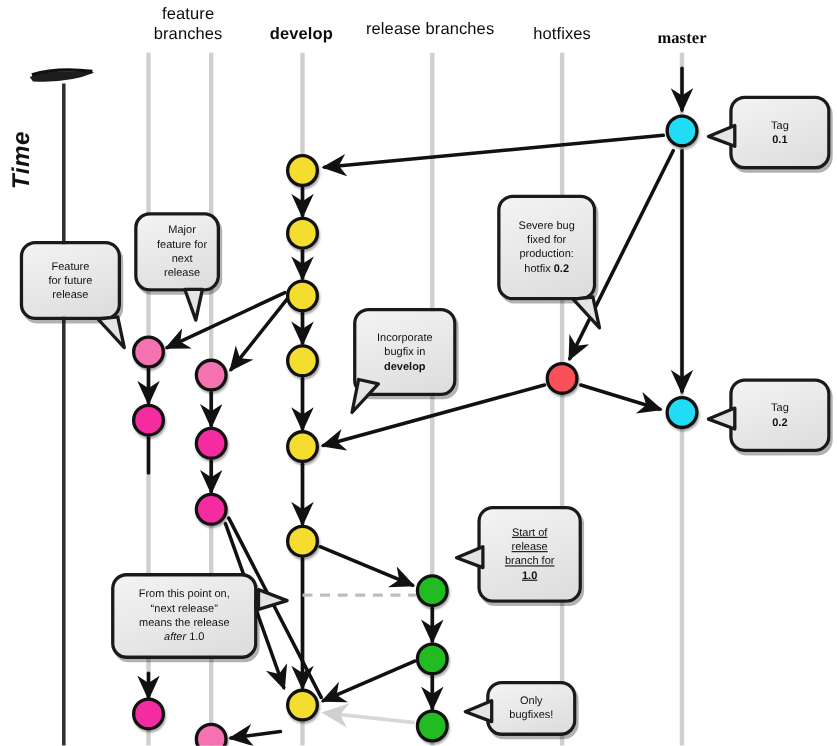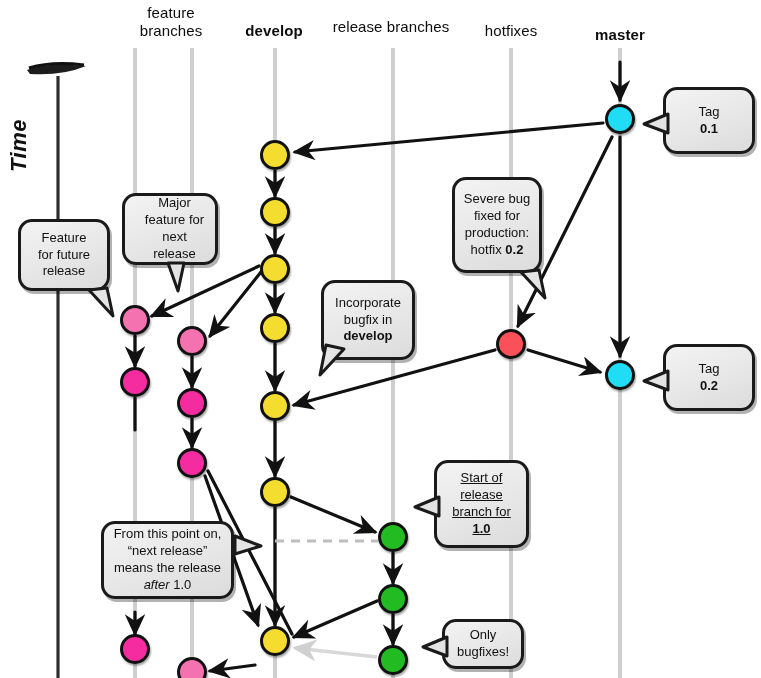--- a/index.html
+++ b/index.html
@@ -88,7 +88,7 @@
       <div class="col-label bold" style="left: 189px; top: 22px; width: 170px;">develop</div>
       <div class="col-label" style="left: 306px; top: 18px; width: 170px;">release branches</div>
       <div class="col-label" style="left: 426px; top: 22px; width: 170px;">hotfixes</div>
-      <div class="col-label bold" style="left: 535px; top: 26px; width: 170px;">master</div>
+      <div class="col-label bold" style="left: 535px; top: 26px; width: 170px; font-family: Liberation Serif, serif;">master</div>
     </div>
   <div id="nodes-layer">
       <div class="node" style="left: 260px; top: 140px; width: 30px; height: 30px; background: rgb(245, 221, 48);"></div>

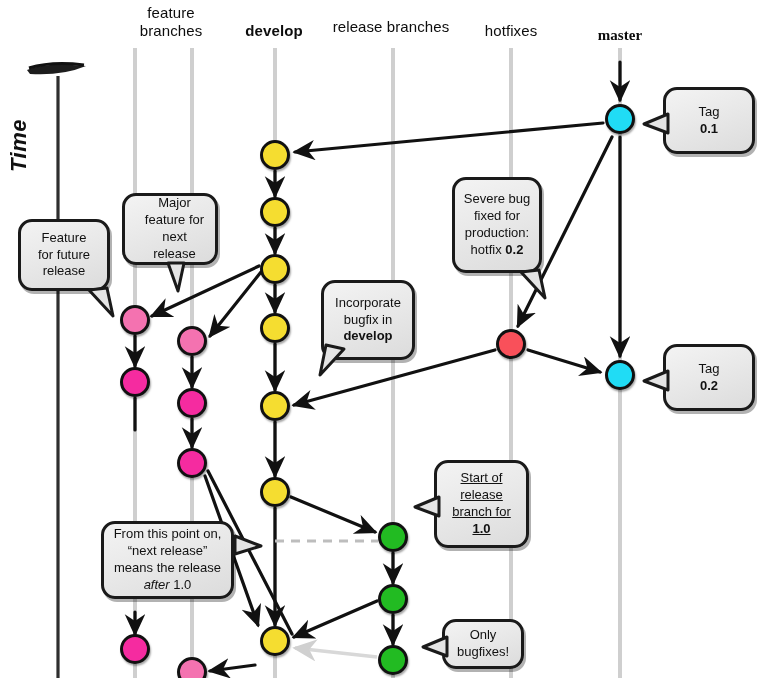--- a/index.html
+++ b/index.html
@@ -14,7 +14,7 @@
     background:linear-gradient(160deg,#f3f3f3 0%,#e9e9e9 45%,#dcdcdc 100%);
     border:3px solid #1a1a1a;border-radius:14px;
     display:flex;align-items:center;justify-content:center;
-    text-align:center;font-size:13px;color:#111;line-height:1.3;
+    text-align:center;font-size:10px;color:#111;line-height:1.3;
     box-shadow:2px 3px 0 rgba(0,0,0,.30);padding:5px 7px;}
   .callout b{font-weight:bold;}
   .callout i{font-style:italic;}

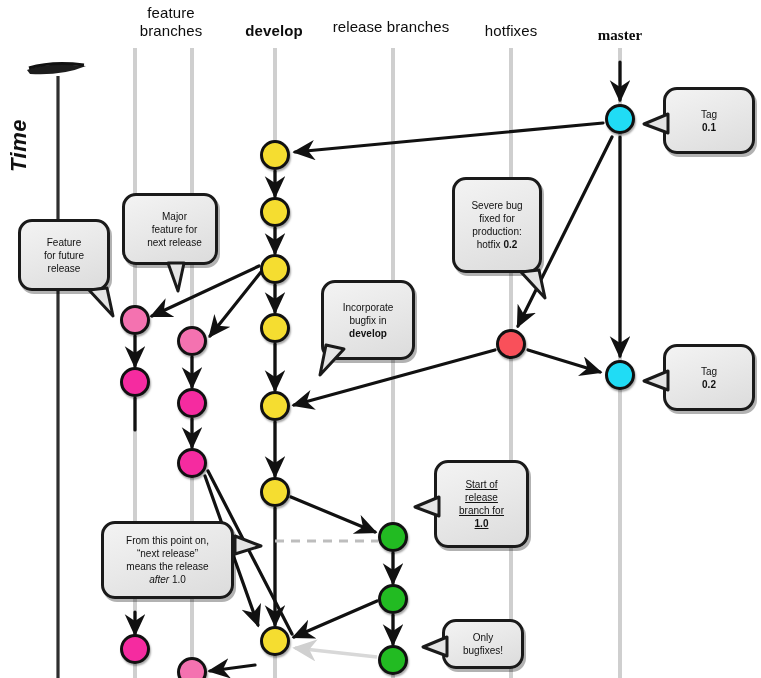--- a/index.html
+++ b/index.html
@@ -119,7 +119,7 @@
           <path fill="#e4e4e4" stroke="#1a1a1a" stroke-width="3" stroke-linejoin="round" d="M2,2 L26,28 L20,0 Z"></path>
         </svg>
       </div>
-      <div class="callout" style="left: 122px; top: 193px; width: 96px; height: 72px; padding-left: 16px;">
+      <div class="callout" style="left: 122px; top: 193px; width: 78px; height: 72px; padding-left: 16px;">
         <span>Major<br>feature for<br>next release</span>
         <svg width="34" height="34" style="position: absolute; overflow: visible; left: 39px; top: 67px;">
           <path fill="#e4e4e4" stroke="#1a1a1a" stroke-width="3" stroke-linejoin="round" d="M4,0 L14,28 L20,0 Z"></path>

